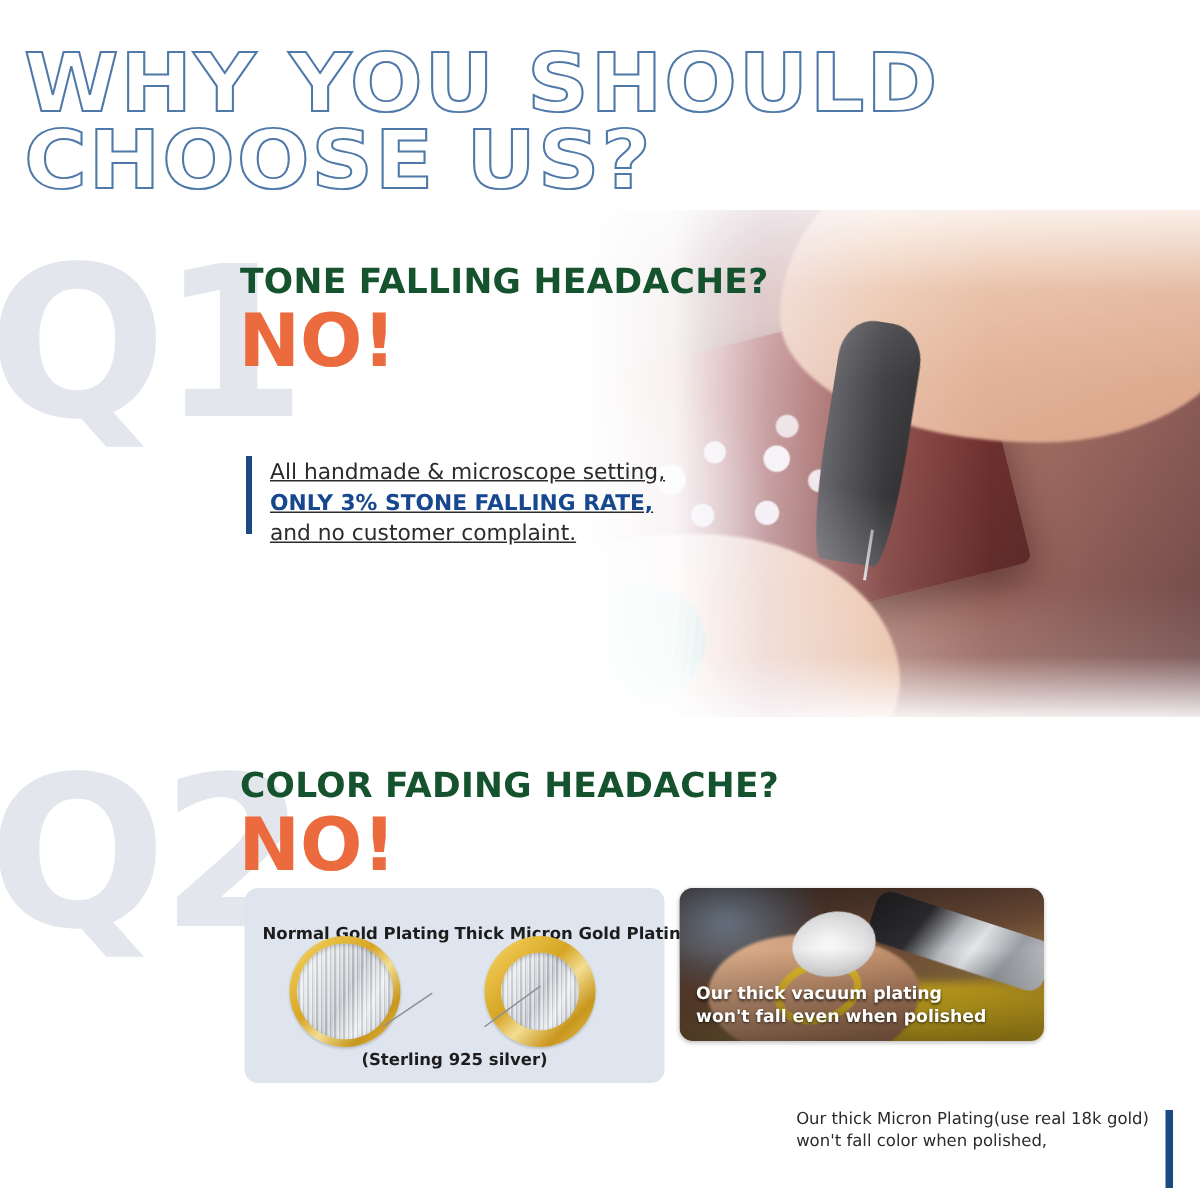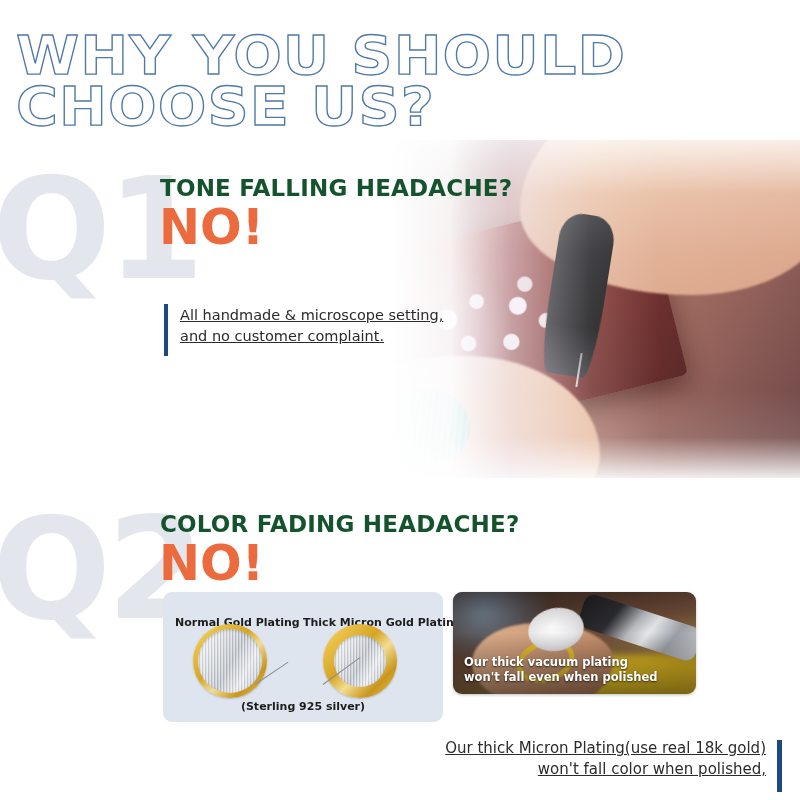--- a/index.html
+++ b/index.html
@@ -419,6 +419,7 @@
 
     <div class="q-body" style="left:180px; top:305px;">
       <div>All handmade &amp; microscope setting,</div>
+      <div class="strong">ONLY 3% STONE FALLING RATE,</div>
       <div>and no customer complaint.</div>
     </div>
   </div>

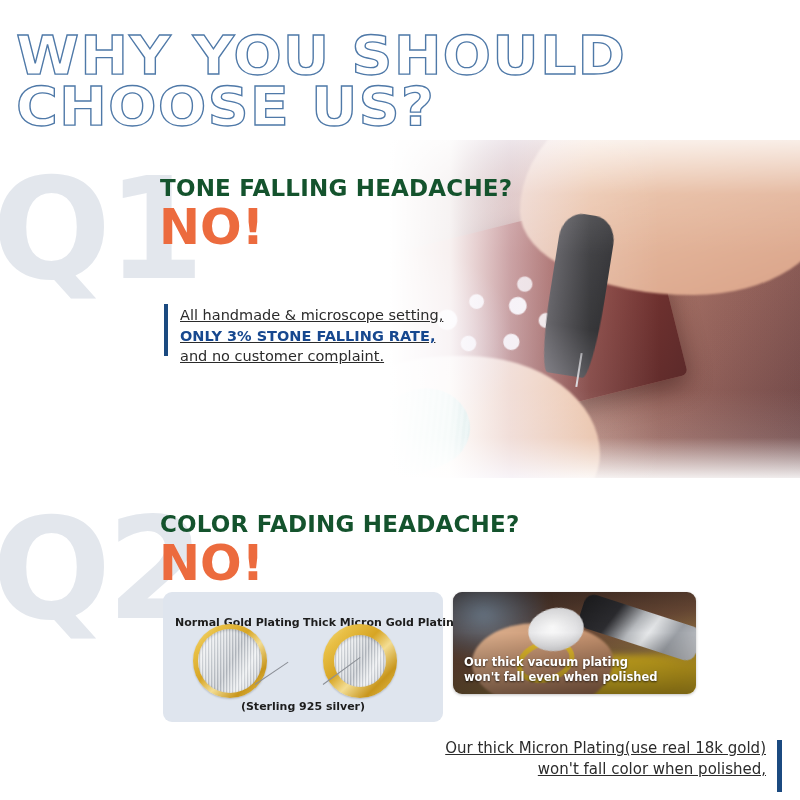--- a/index.html
+++ b/index.html
@@ -368,12 +368,11 @@
     position: absolute;
     right: 34px;
     top: 738px;
-    text-align: right;
-    font-family: "DejaVu Sans", sans-serif;
-    font-size: 15px;
+    text-align: left;
+    font-family: "DejaVu Sans", sans-serif;
+    font-size: 11px;
     line-height: 1.38;
     color: #2b2b2b;
-    text-decoration: underline;
   }
   .closing-bar {
     position: absolute;

